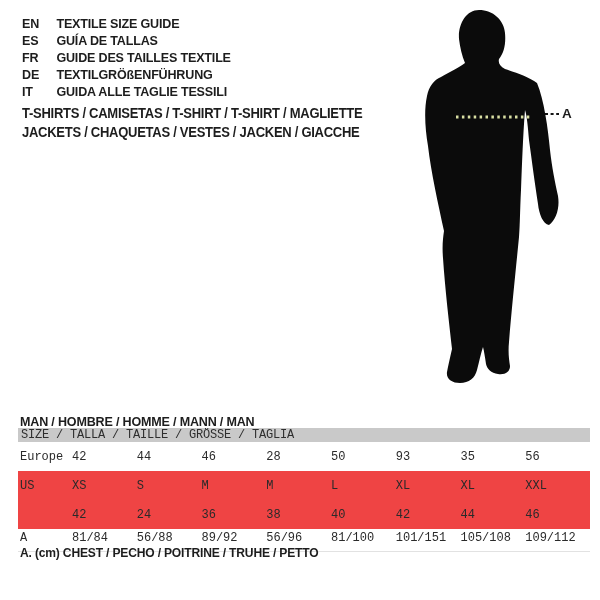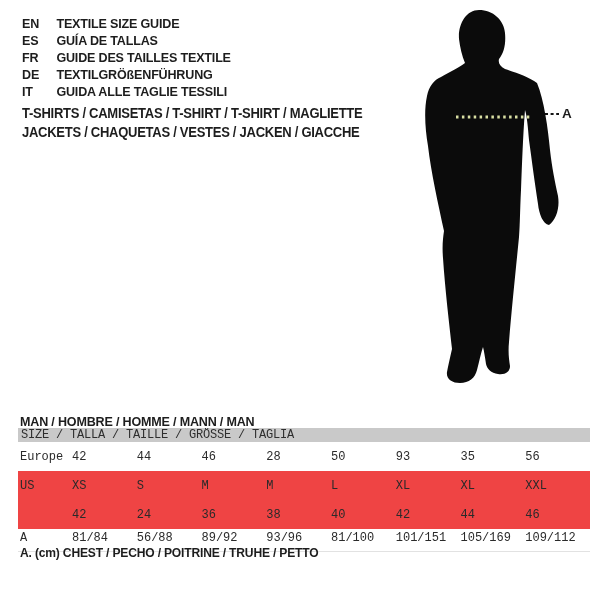--- a/index.html
+++ b/index.html
@@ -156,7 +156,7 @@
       <div class="t-cell">81/84</div>
       <div class="t-cell">56/88</div>
       <div class="t-cell">89/92</div>
-      <div class="t-cell">93/96</div>
+      <div class="t-cell">56/96</div>
       <div class="t-cell">81/100</div>
       <div class="t-cell">101/151</div>
       <div class="t-cell">105/169</div>

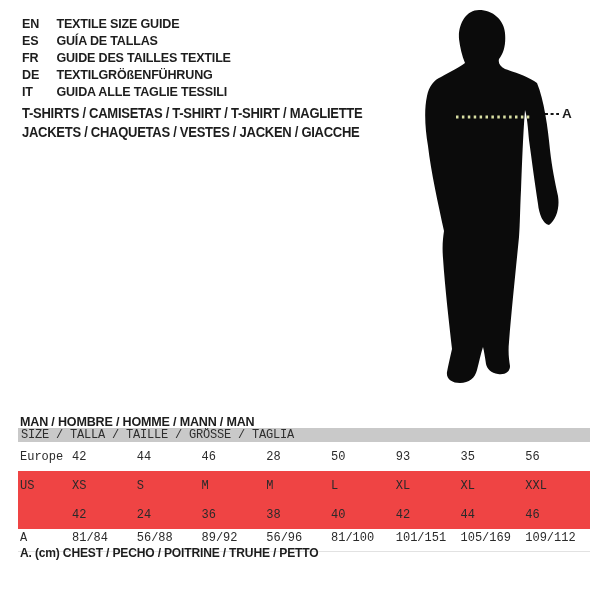--- a/index.html
+++ b/index.html
@@ -159,7 +159,7 @@
       <div class="t-cell">56/96</div>
       <div class="t-cell">81/100</div>
       <div class="t-cell">101/151</div>
-      <div class="t-cell">105/169</div>
+      <div class="t-cell">105/108</div>
       <div class="t-cell">109/112</div>
     </div>
 

